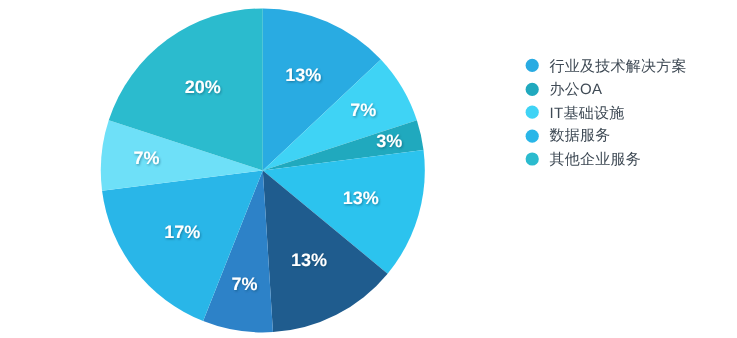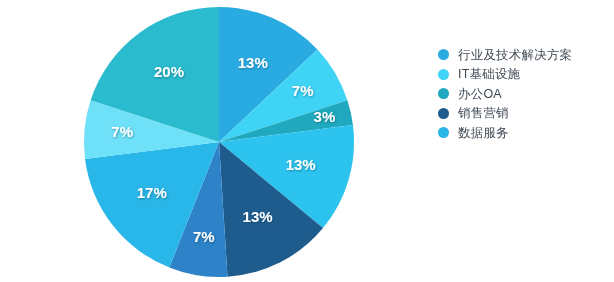--- a/index.html
+++ b/index.html
@@ -114,12 +114,12 @@
         <span class="legend-label">行业及技术解决方案</span>
       </div>
       <div class="legend-item">
+        <span class="legend-dot" style="background: rgb(32, 169, 190);"></span>
+        <span class="legend-label">办公OA</span>
+      </div>
+      <div class="legend-item">
         <span class="legend-dot" style="background: rgb(63, 211, 245);"></span>
         <span class="legend-label">IT基础设施</span>
-      </div>
-      <div class="legend-item">
-        <span class="legend-dot" style="background: rgb(32, 169, 190);"></span>
-        <span class="legend-label">办公OA</span>
       </div>
       <div class="legend-item">
         <span class="legend-dot" style="background: rgb(31, 92, 142);"></span>

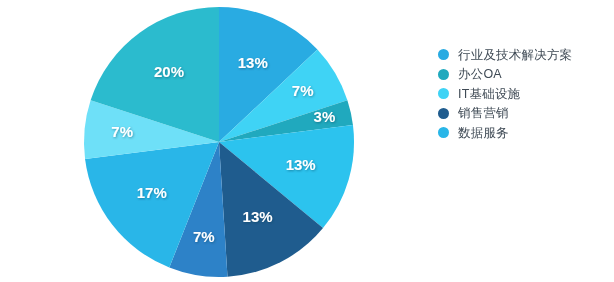--- a/index.html
+++ b/index.html
@@ -122,10 +122,6 @@
         <span class="legend-label">IT基础设施</span>
       </div>
       <div class="legend-item">
-        <span class="legend-dot" style="background: rgb(31, 92, 142);"></span>
-        <span class="legend-label">销售营销</span>
-      </div>
-      <div class="legend-item">
         <span class="legend-dot" style="background: rgb(41, 182, 232);"></span>
         <span class="legend-label">数据服务</span>
       </div>

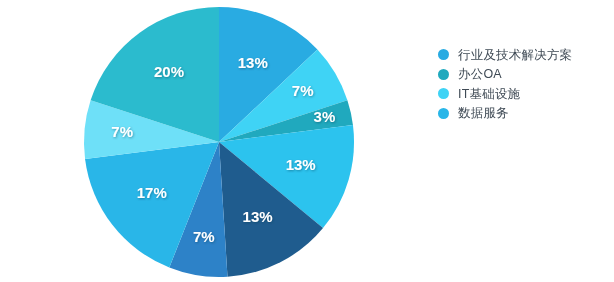--- a/index.html
+++ b/index.html
@@ -125,6 +125,10 @@
         <span class="legend-dot" style="background: rgb(41, 182, 232);"></span>
         <span class="legend-label">数据服务</span>
       </div>
+      <div class="legend-item">
+        <span class="legend-dot" style="background: rgb(43, 187, 206);"></span>
+        <span class="legend-label">其他企业服务</span>
+      </div>
     </div>
 
 </div>

